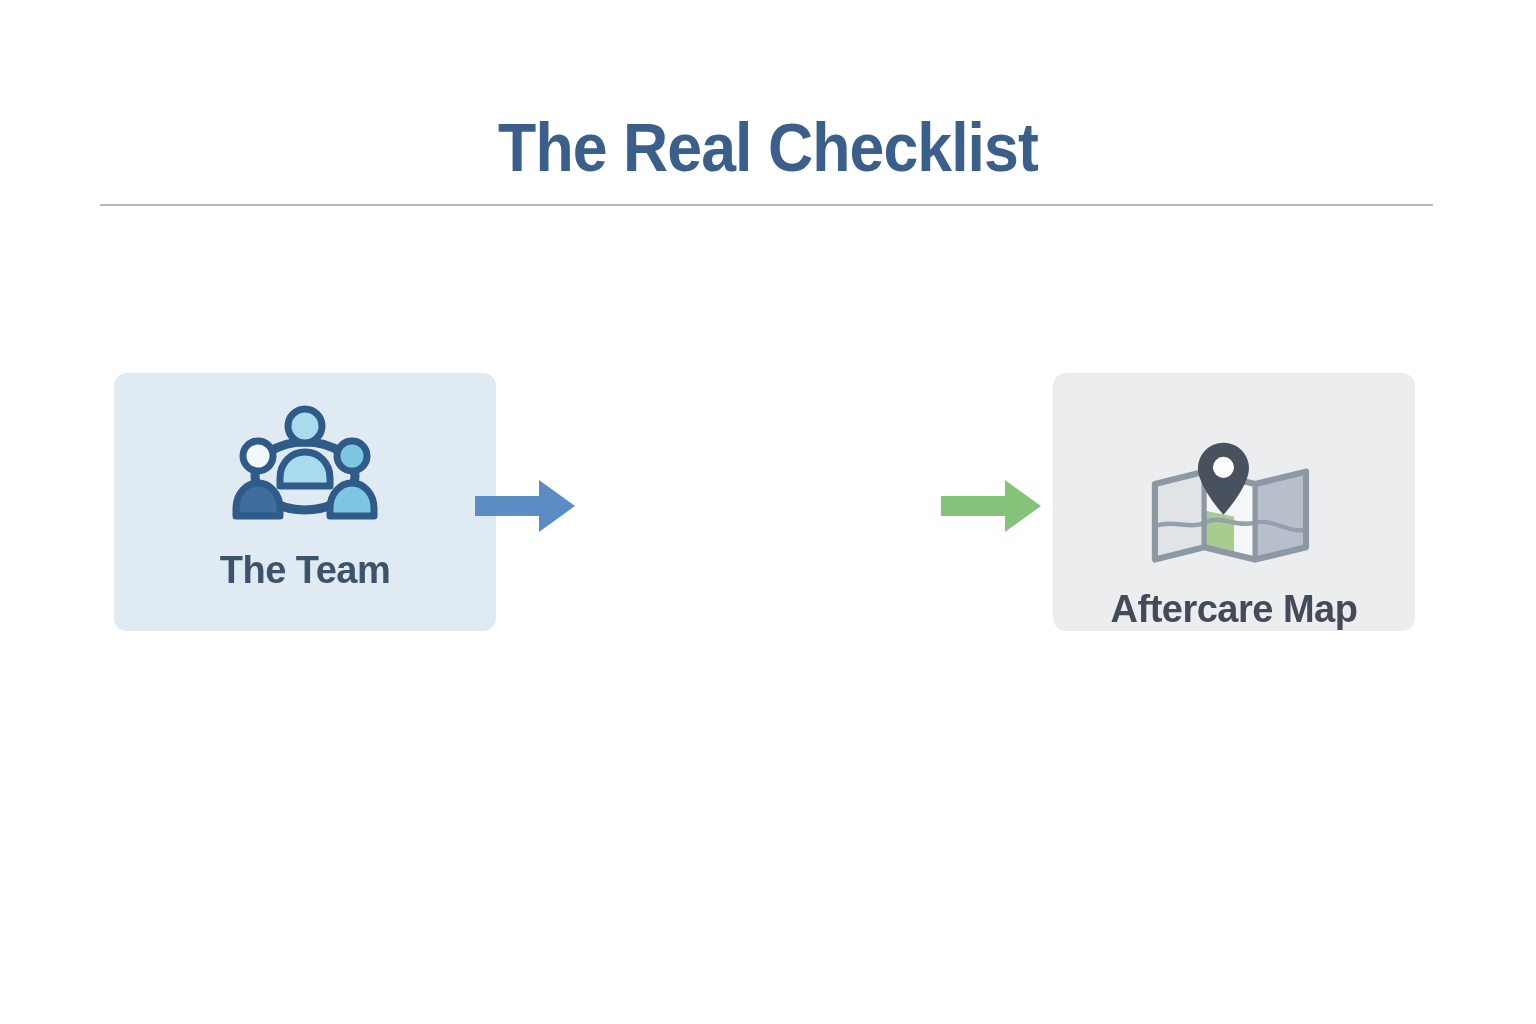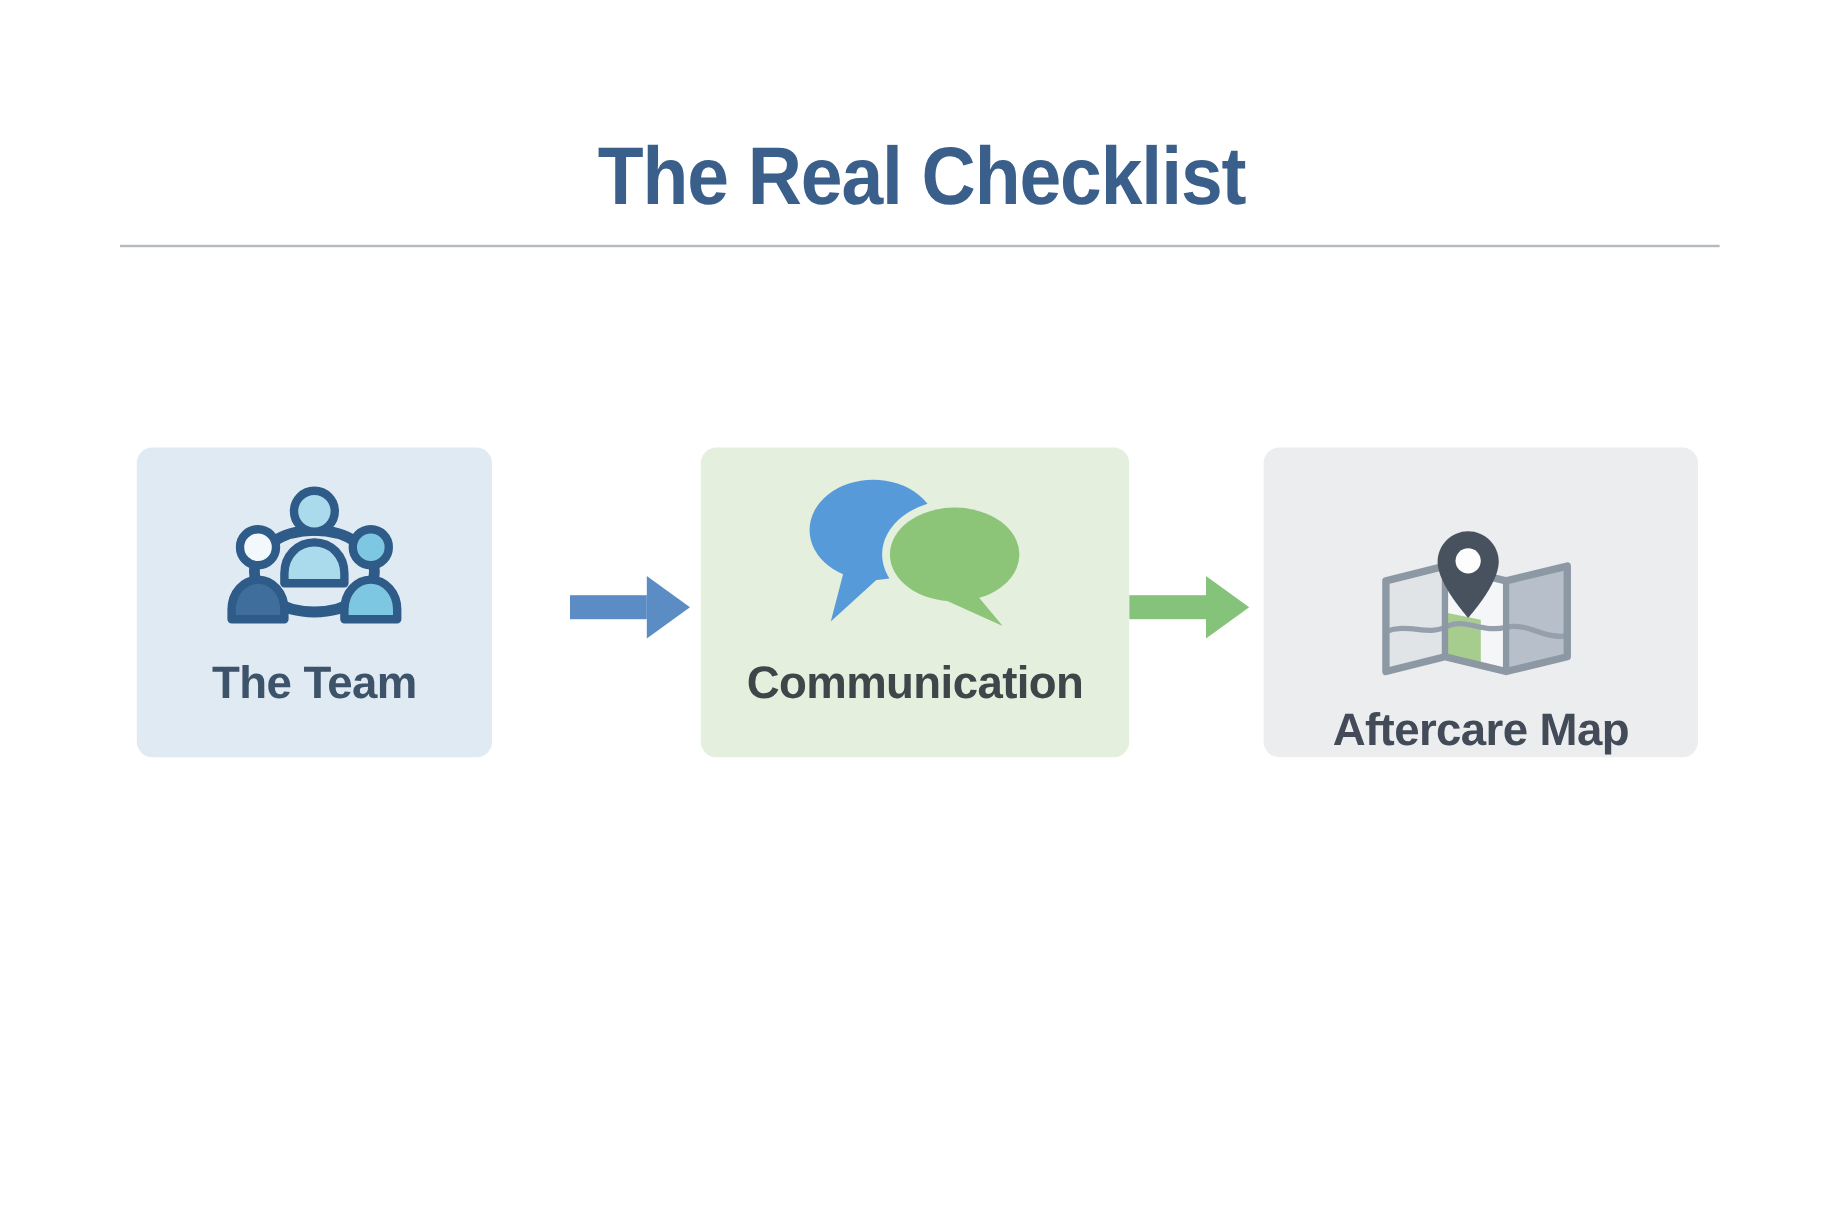--- a/index.html
+++ b/index.html
@@ -23,7 +23,7 @@
     position:absolute;top:373px;height:258px;border-radius:13px;
     display:flex;flex-direction:column;align-items:center;
   }
-  .card-1{left:114px;width:296px;}
+  .card-1{left:114px;width:382px;}
   .card-2{left:584px;width:357px;}
   .card-3{left:1053px;width:362px;}
   .icon-wrap{

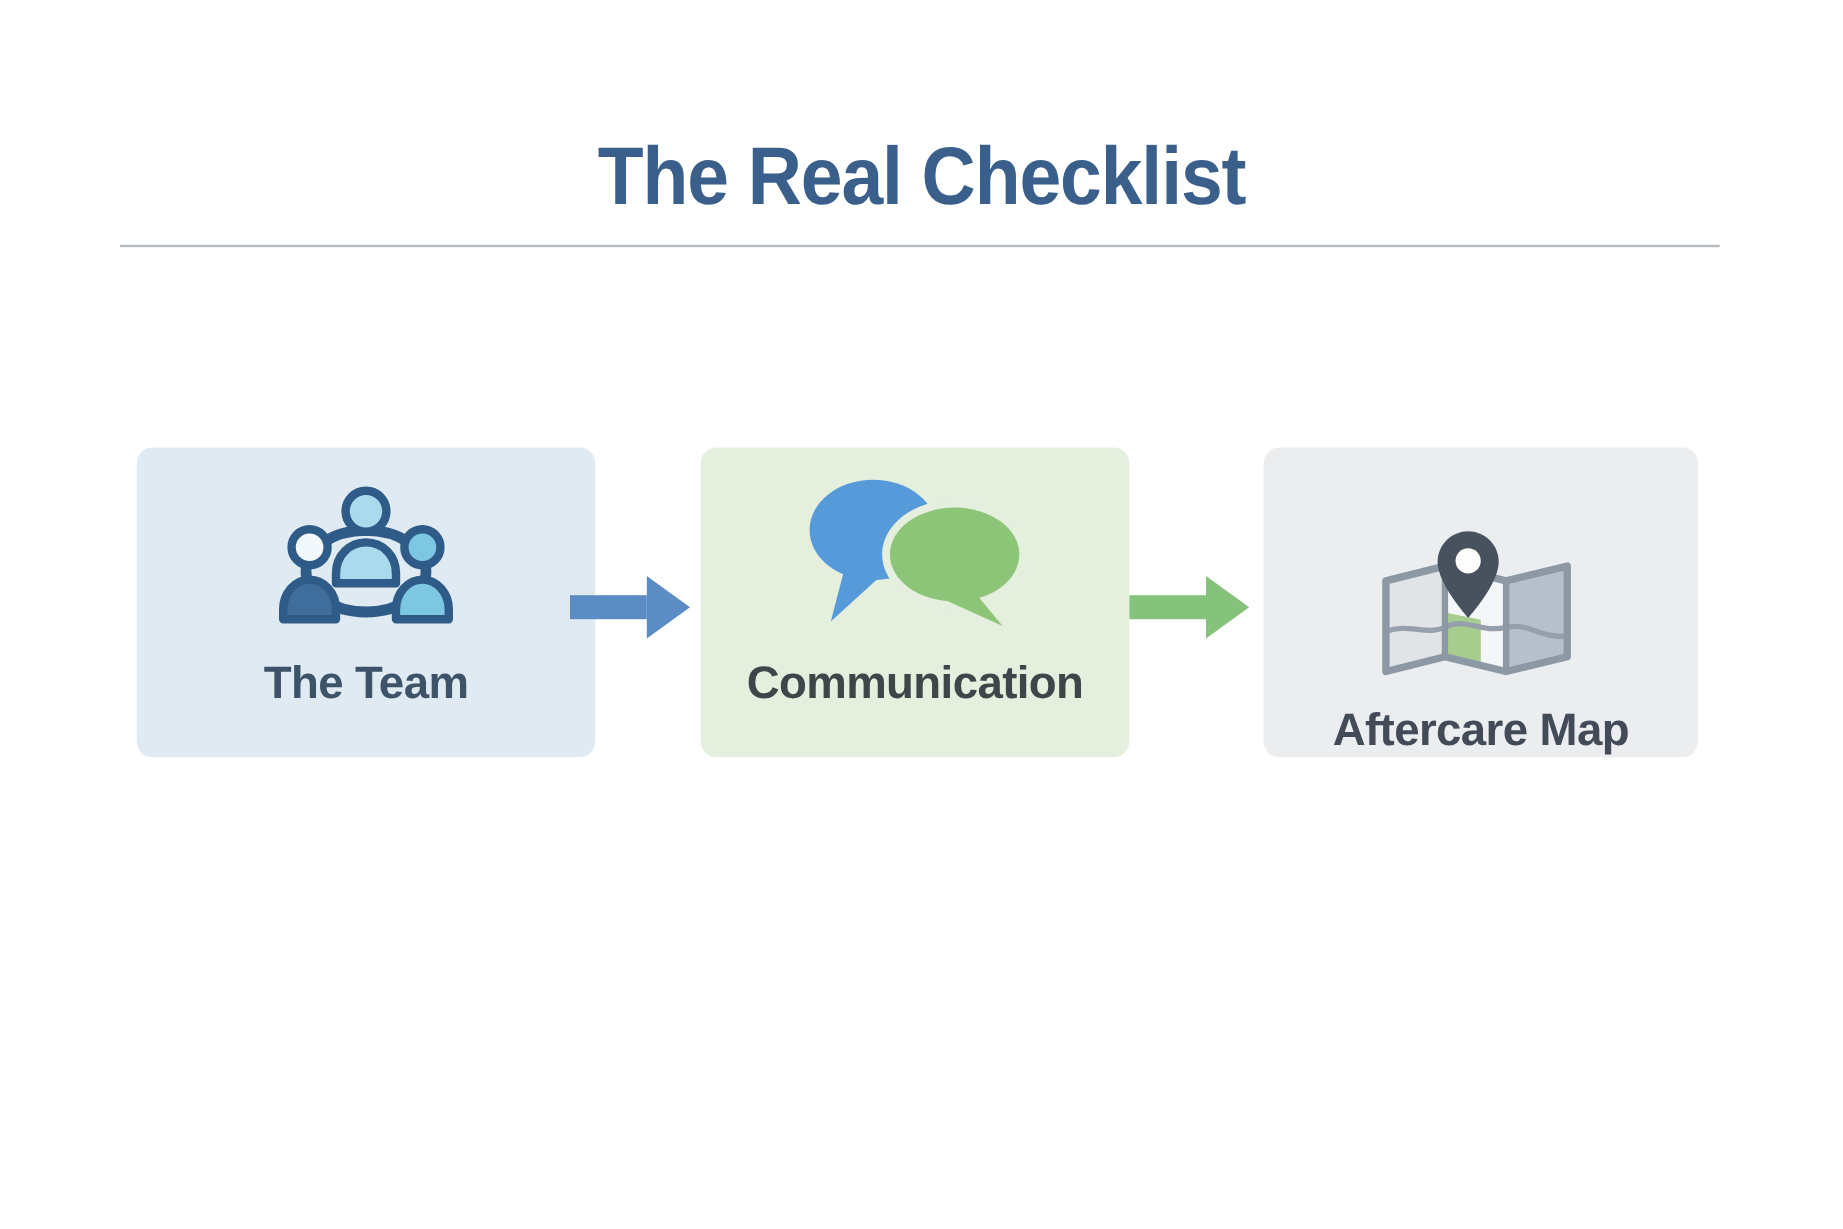--- a/index.html
+++ b/index.html
@@ -71,21 +71,6 @@
     </svg>
   </div>
 
-  <div class="step-card card-2" style="background-color: rgb(228, 239, 222);">
-    <div class="icon-wrap">
-      <svg width="186" height="136" viewBox="0 0 200 146">
-
-        <polygon points="36,86 24,132 68,92" fill="#569ad9"></polygon>
-        <ellipse cx="62" cy="50" rx="57" ry="45" fill="#569ad9"></ellipse>
-
-        <ellipse cx="135" cy="72" rx="65" ry="49" style="fill: rgb(228, 239, 222);"></ellipse>
-
-        <polygon points="148,100 178,136 116,108" fill="#8cc478"></polygon>
-        <ellipse cx="135" cy="72" rx="58" ry="42" fill="#8cc478"></ellipse>
-      </svg>
-    </div>
-    <div class="step-label" style="color: rgb(63, 70, 74);">Communication</div>
-  </div>
 
   <div class="flow-arrow arrow-2">
     <svg width="100" height="54" viewBox="0 0 100 54">

